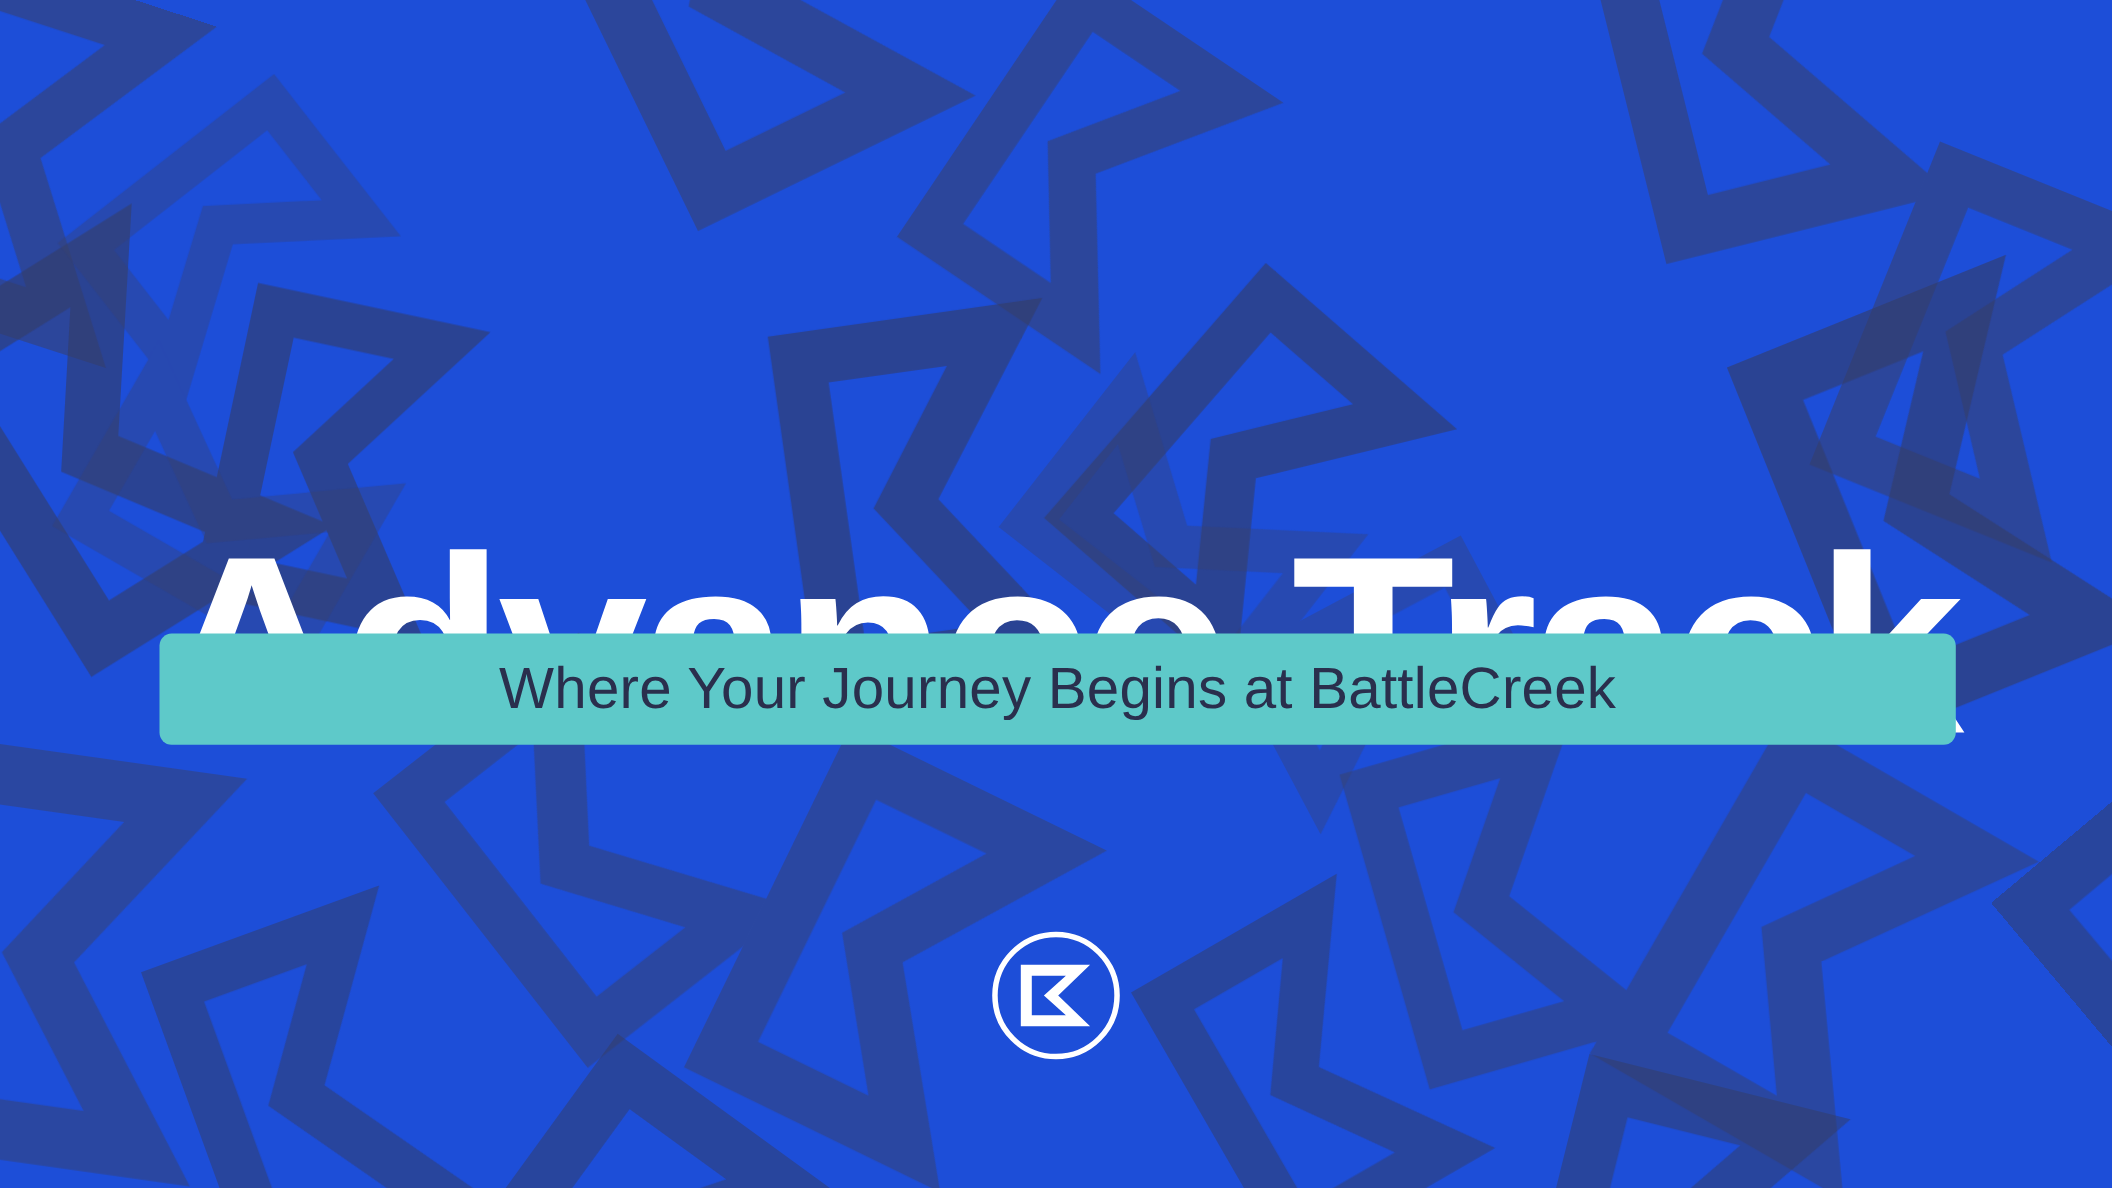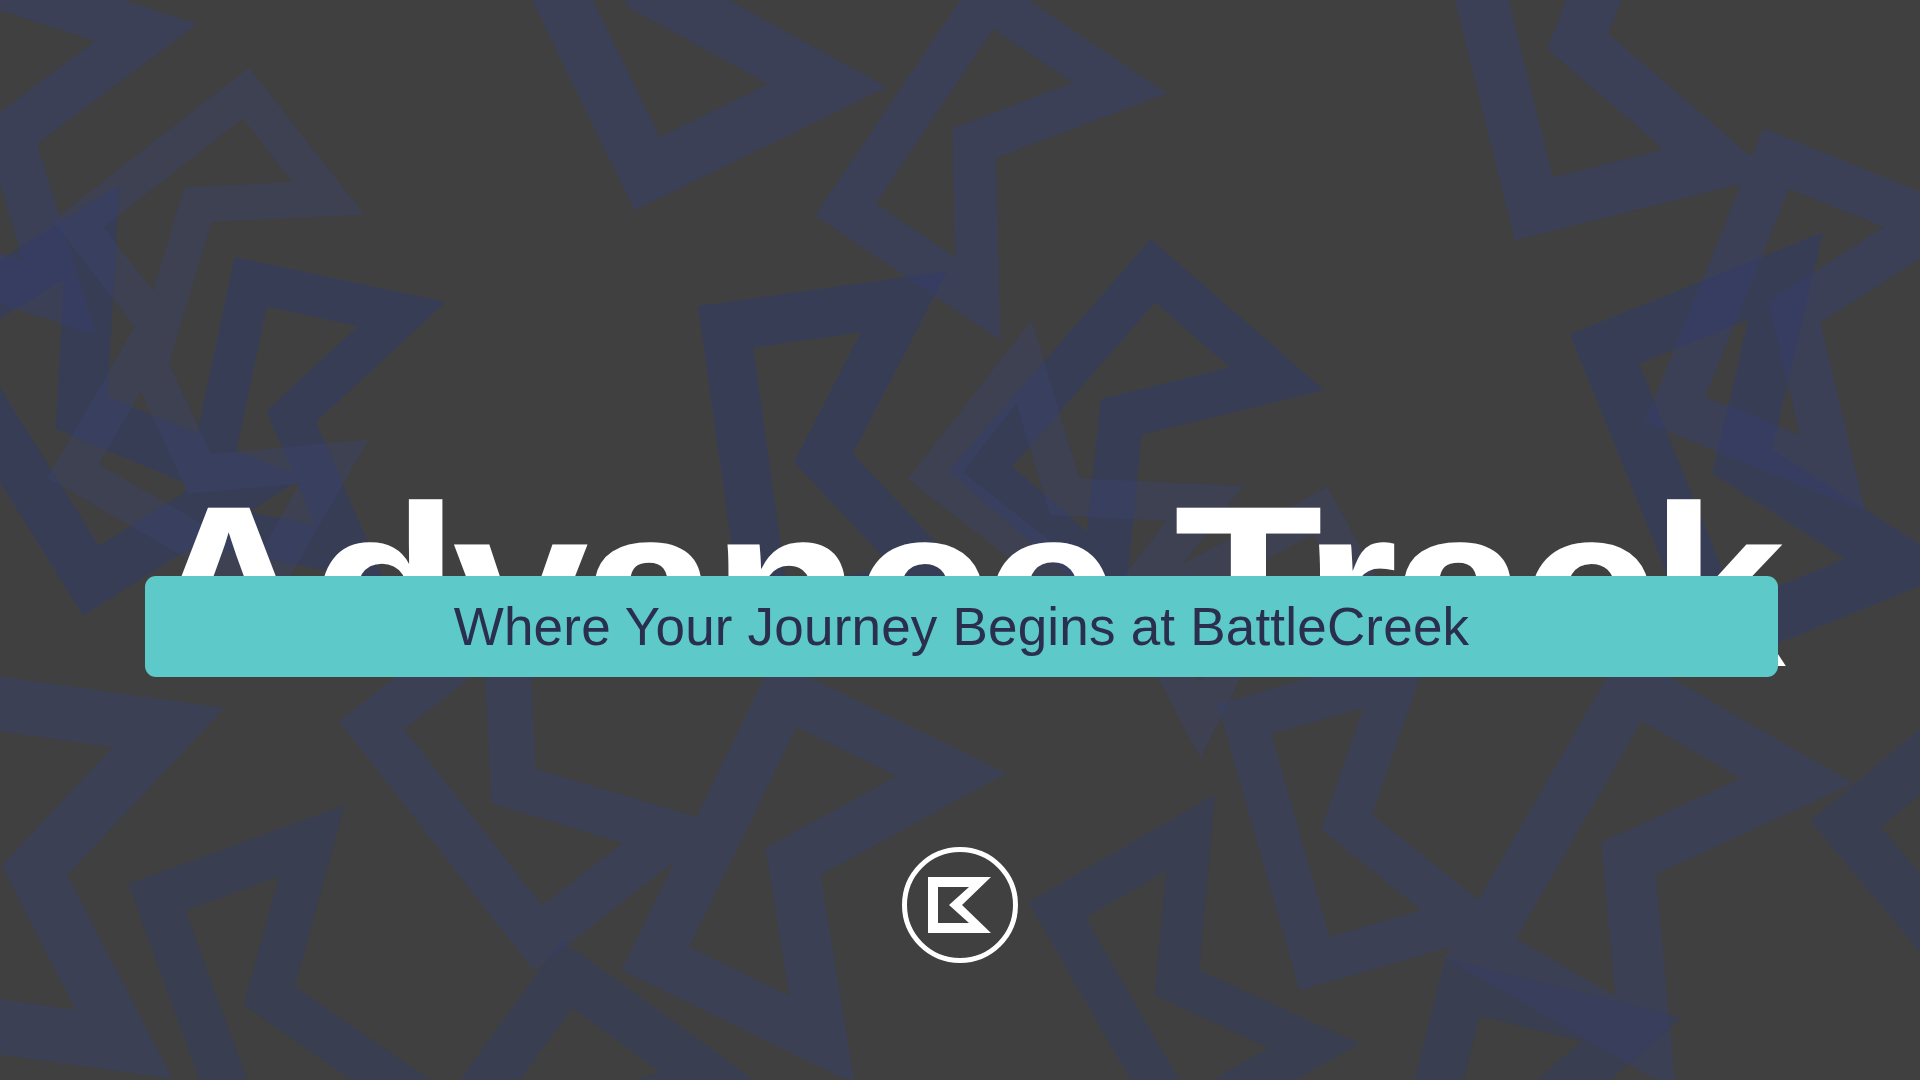--- a/index.html
+++ b/index.html
@@ -19,7 +19,7 @@
     position: relative;
     width: 1920px;
     height: 1080px;
-    background: #404040;
+    background: #1d4ed8;
     overflow: hidden;
   }
 

